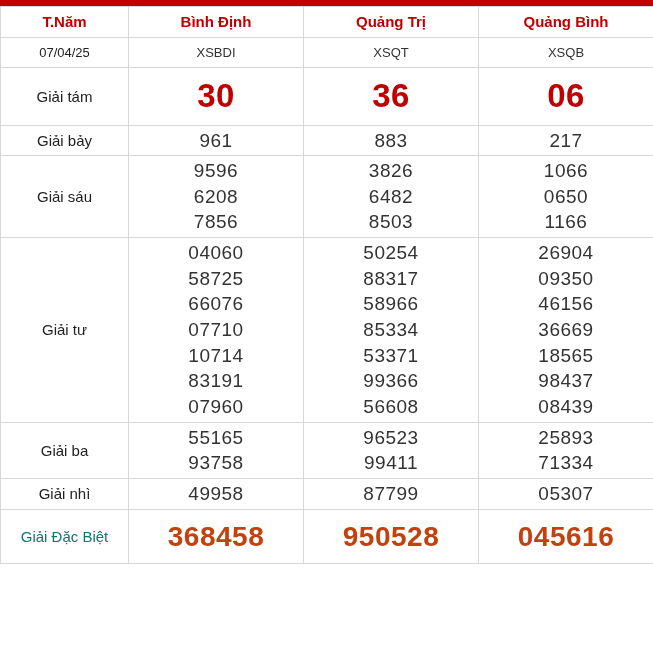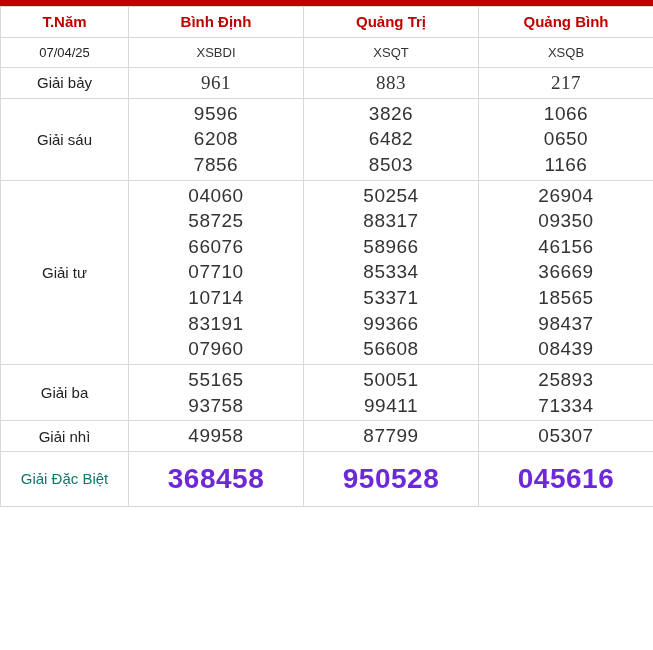--- a/index.html
+++ b/index.html
@@ -136,6 +136,24 @@
         <td class="subhead">XSQB</td>
       </tr>
 
+    <tr>
+          <td class="label">Giải tám</td>
+          <td class="big-red">
+            <div class="num-list">
+              <div>30</div>
+            </div>
+          </td>
+          <td class="big-red">
+            <div class="num-list">
+              <div>36</div>
+            </div>
+          </td>
+          <td class="big-red">
+            <div class="num-list">
+              <div>06</div>
+            </div>
+          </td>
+        </tr>
         <tr>
           <td class="label">Giải bảy</td>
           <td class="g7">

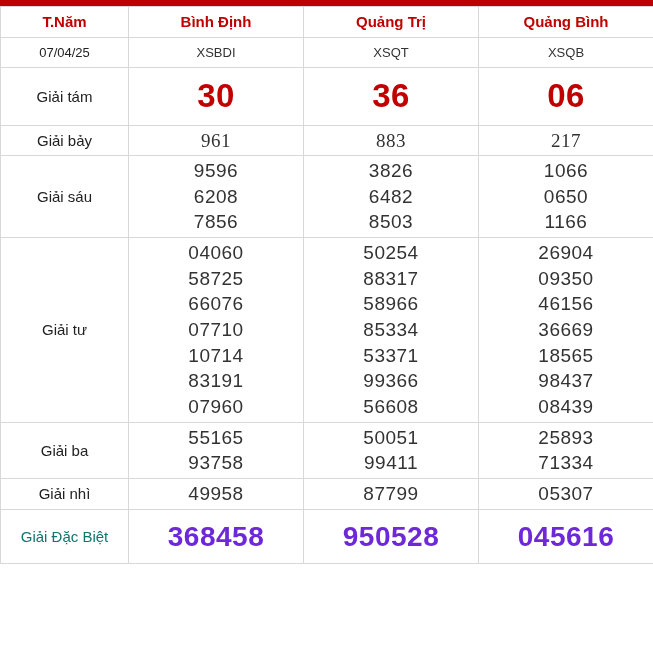--- a/index.html
+++ b/index.html
@@ -100,7 +100,7 @@
     font-size: 15px;
     color: #0f766e;
   }
-  td.g7 { font-size: 19px; font-family: Liberation Serif, serif; }
+  td.g7 { font-size: 19px; }
   td.g6 { font-size: 19px; }
   td.g5 { font-size: 19px; }
   td.g4 { font-size: 19px; }

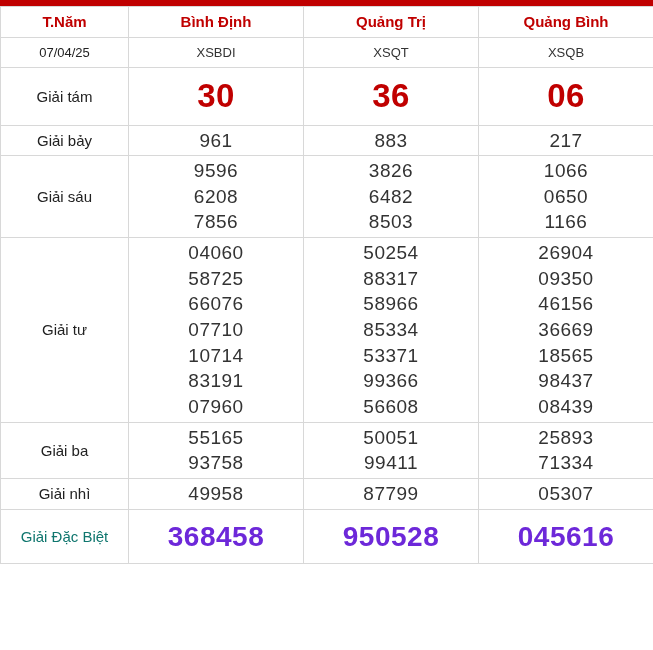--- a/index.html
+++ b/index.html
@@ -242,7 +242,7 @@
           </td>
           <td class="g3">
             <div class="num-list">
-              <div>50051</div>
+              <div>96523</div>
               <div>99411</div>
             </div>
           </td>

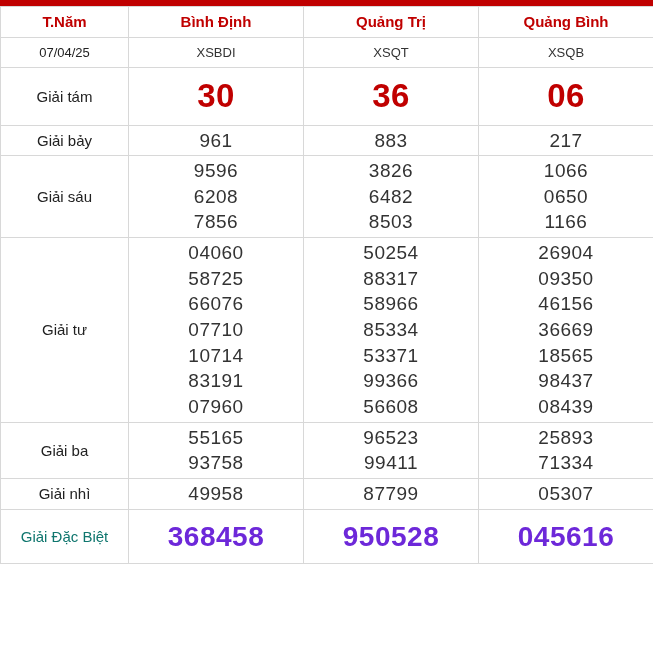--- a/index.html
+++ b/index.html
@@ -90,7 +90,7 @@
   }
   
   td.special {
-    color: #6d28d9;
+    color: #c2410c;
     font-size: 28px;
     font-weight: bold;
     letter-spacing: 1px;

